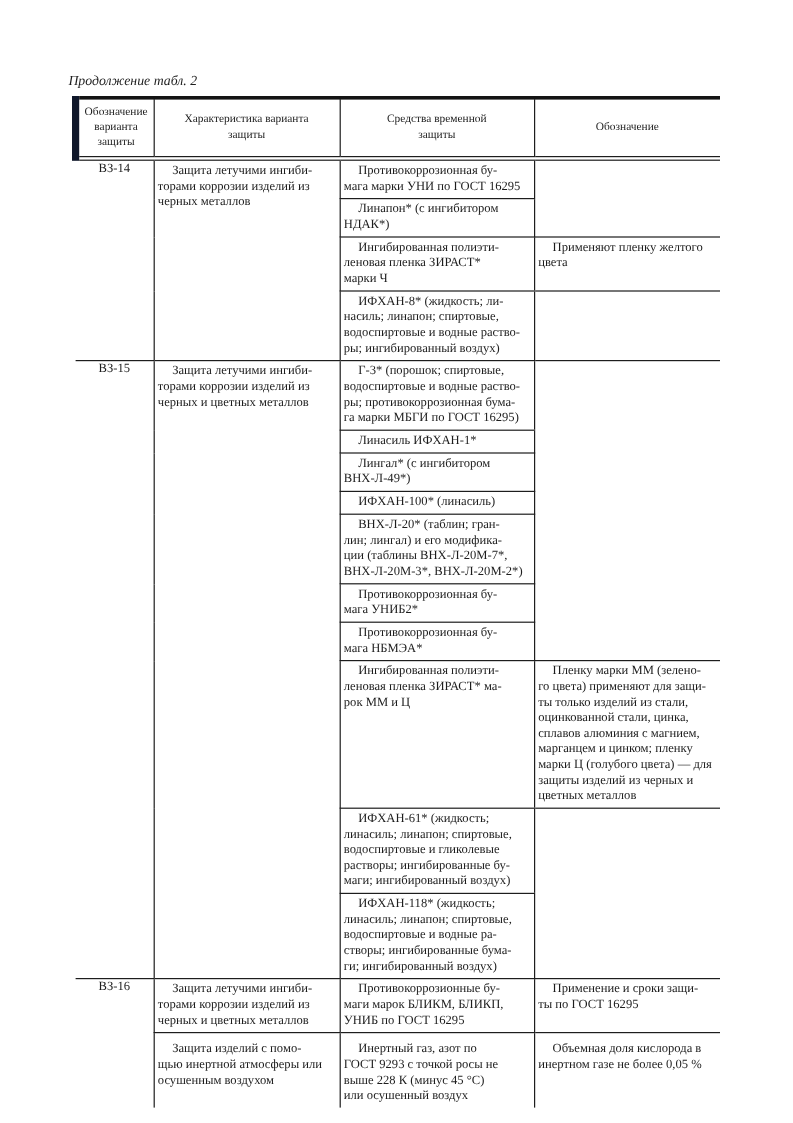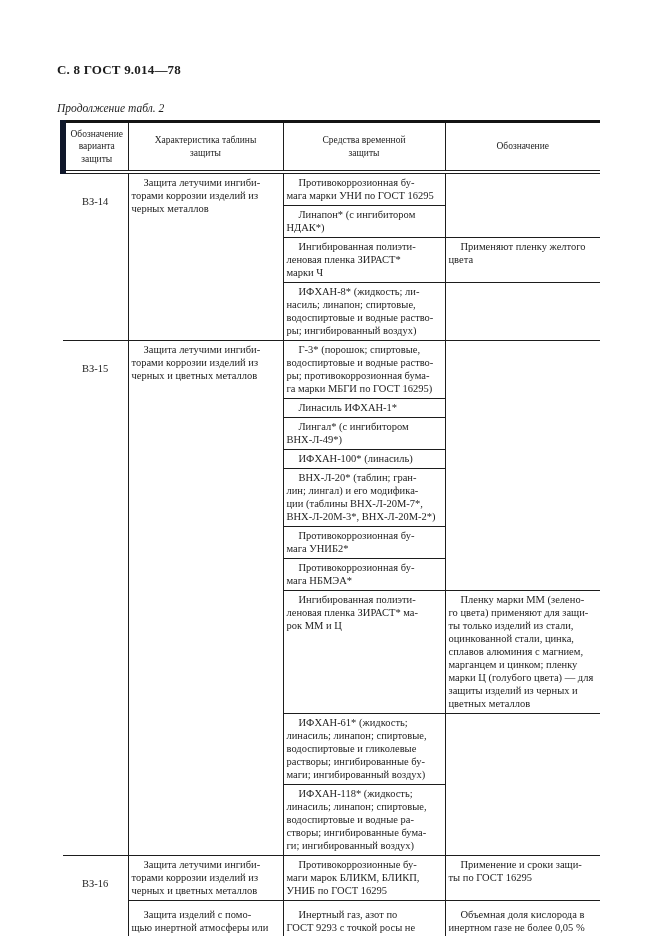--- a/index.html
+++ b/index.html
@@ -40,7 +40,6 @@
 
 <div class="page">
 
-  <div class="page-header">С. 8 ГОСТ 9.014—78</div>
 
   <div class="table-caption">Продолжение табл. 2</div>
 

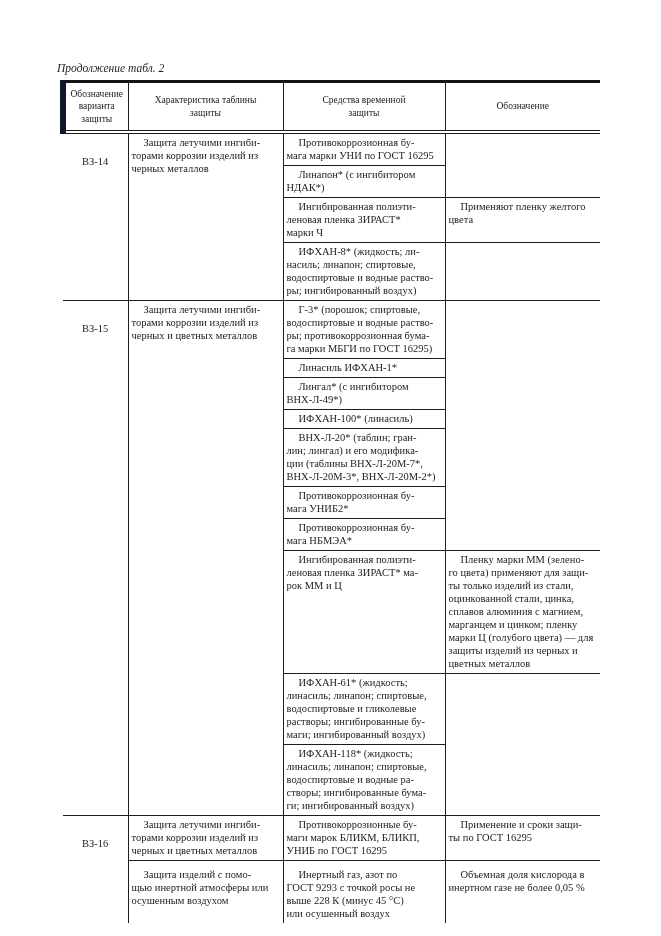--- a/index.html
+++ b/index.html
@@ -55,7 +55,7 @@
         <th class="h1">Обозначение
 варианта
 защиты</th>
-        <th class="bl">Характеристика таблины
+        <th class="bl">Характеристика варианта
 защиты</th>
         <th class="bl">Средства временной
 защиты</th>

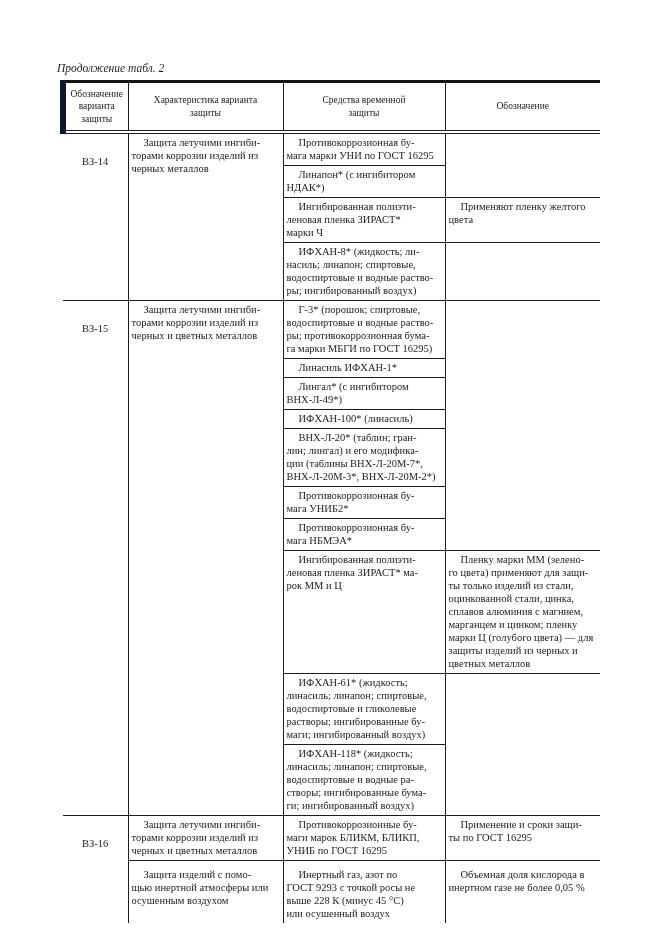--- a/index.html
+++ b/index.html
@@ -29,7 +29,7 @@
     font-size:10.5px; line-height:13px; vertical-align:top;
     padding:2px 3px 3px 3px; white-space:pre-line;
   }
-  td.code { text-align:center; padding-top:21px; }
+  td.code { text-align:center; padding-top:0; }
   td.char, td.means, td.app { text-indent:12px;margin-top:36px; }
   .bl { border-left:1px solid #1d1d1d; }
   .bb { border-bottom:1px solid #1d1d1d; }

